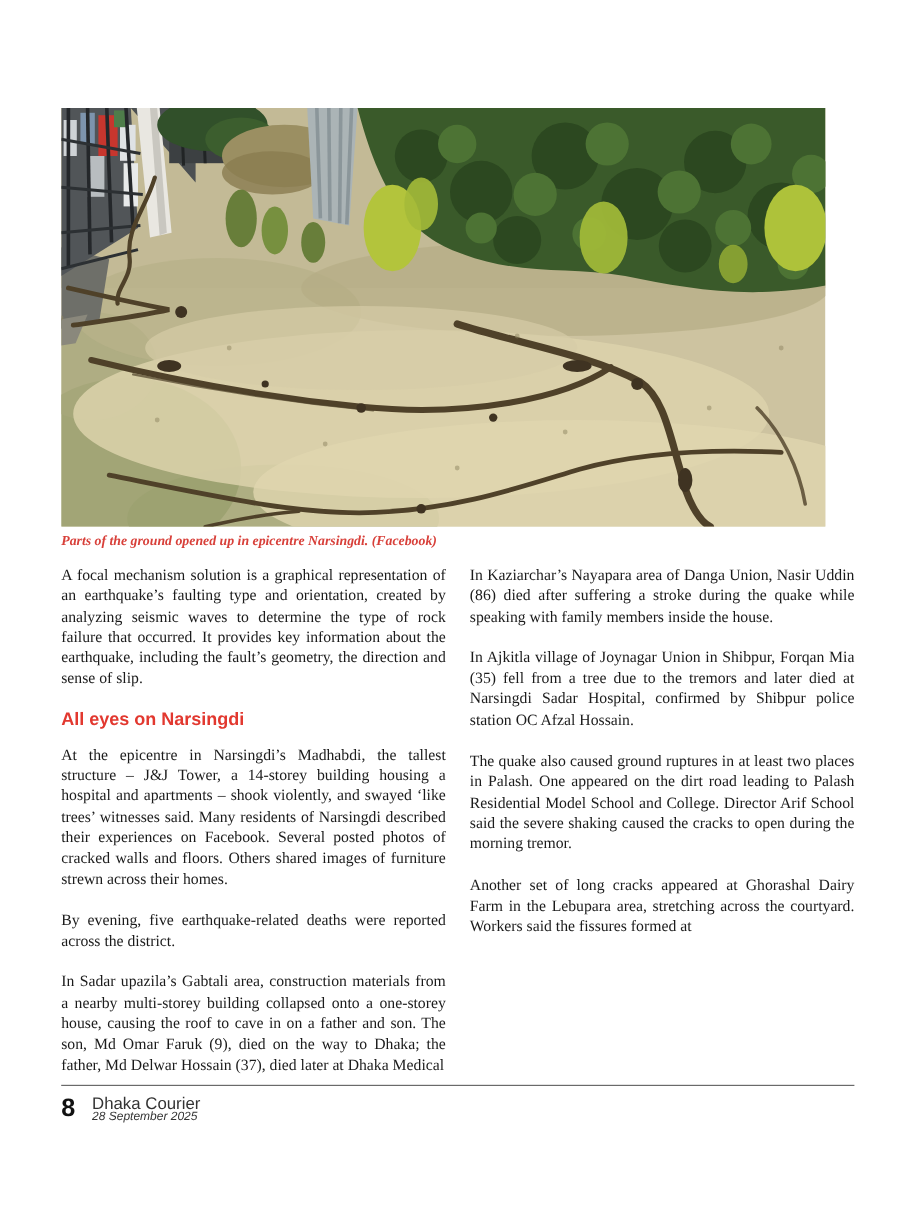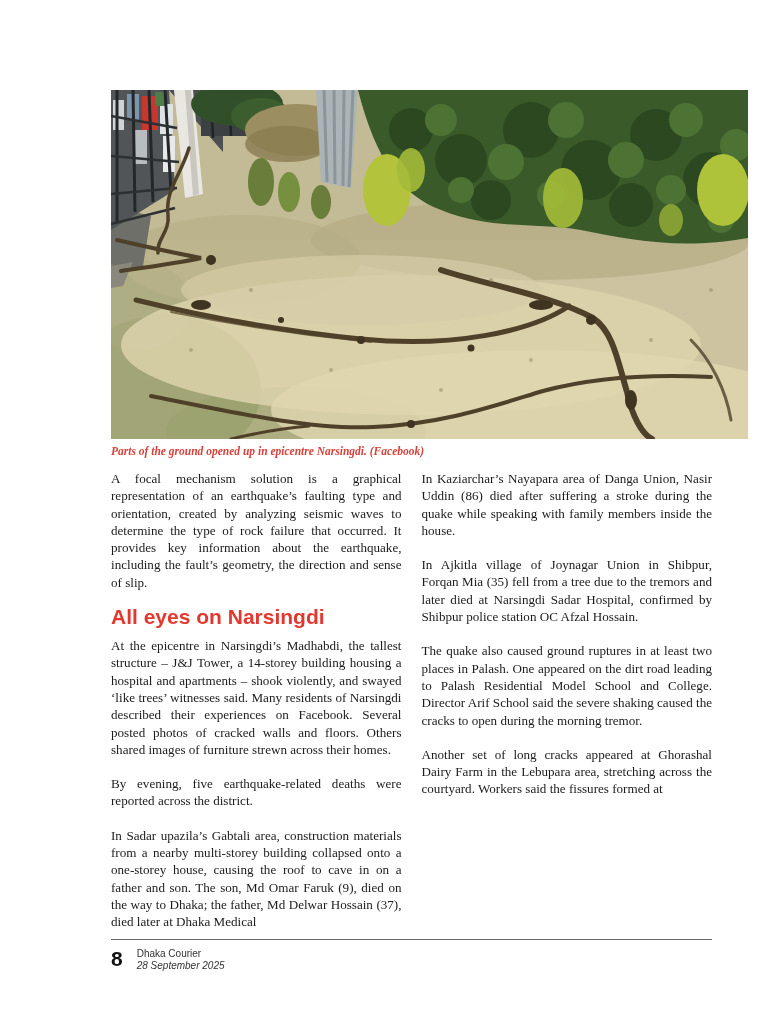--- a/index.html
+++ b/index.html
@@ -14,7 +14,7 @@
   }
   .page {
     width: 768px; height: 1027px;
-    padding: 90px 56px 0 111px;
+    padding: 90px 56px 0 51px;
     border-radius: 23px;
   }
   figure.photo {

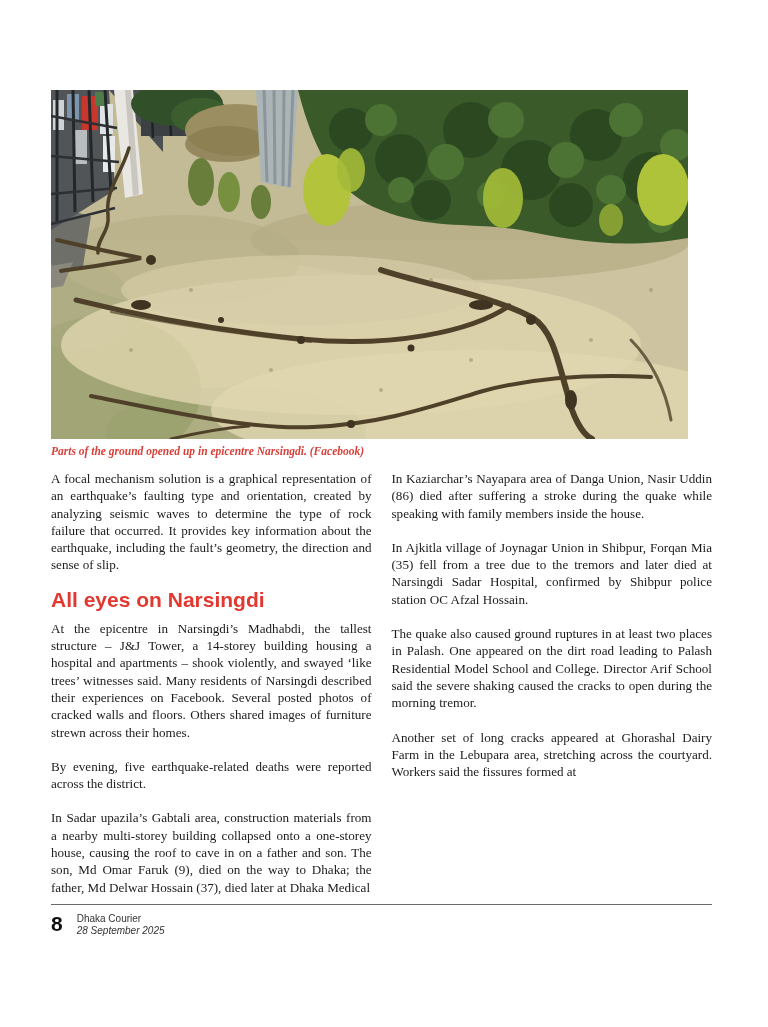--- a/index.html
+++ b/index.html
@@ -48,7 +48,7 @@
   h2.section-heading {
     font-family: "Liberation Sans", sans-serif;
     font-weight: bold;
-    font-size: 21px;
+    font-size: 15px;
     line-height: 18px;
     color: #e2382f;
     margin: 3px 0 11px 0;

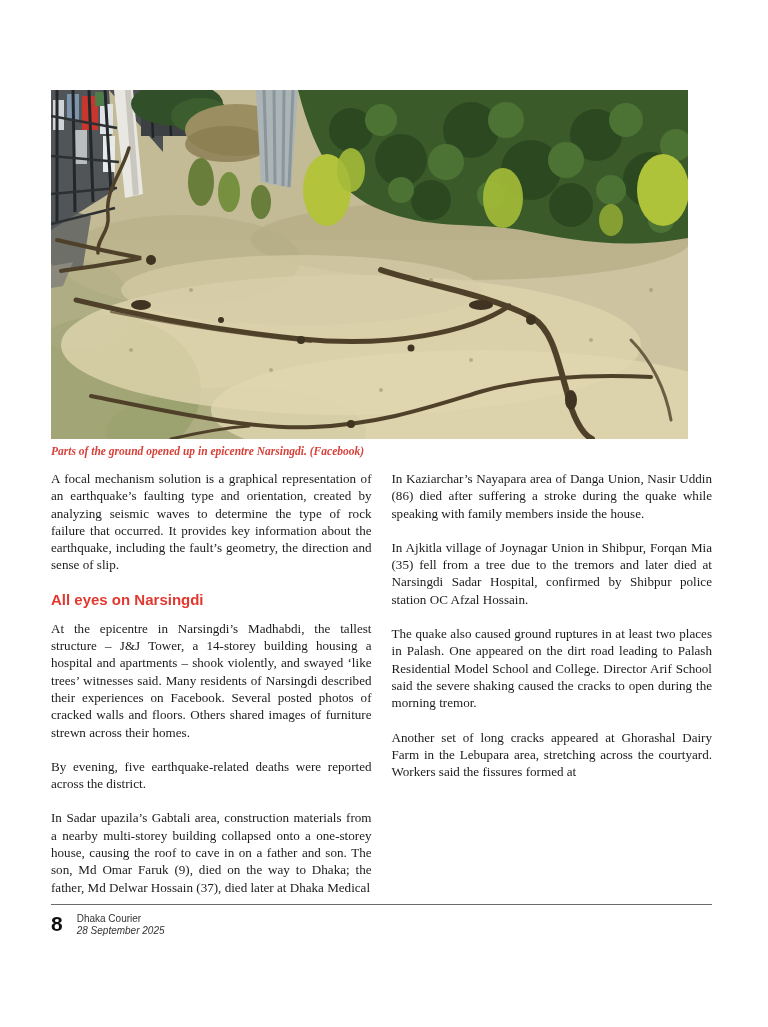--- a/index.html
+++ b/index.html
@@ -69,7 +69,7 @@
     margin-right: 14px;
   }
   .footer .meta { display: flex; flex-direction: column; }
-  .footer .meta .pub  { font-size: 10px; line-height: 12px; color: #333; }
+  .footer .meta .pub  { font-size: 14px; line-height: 12px; color: #333; }
   .footer .meta .date { font-size: 10px; line-height: 12px; color: #333; font-style: italic; }
 </style>
 </head>

